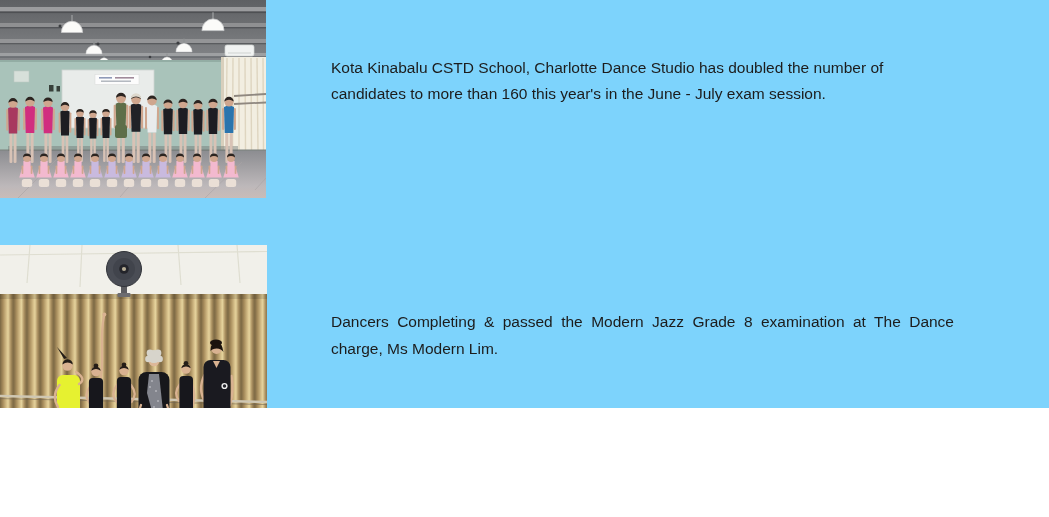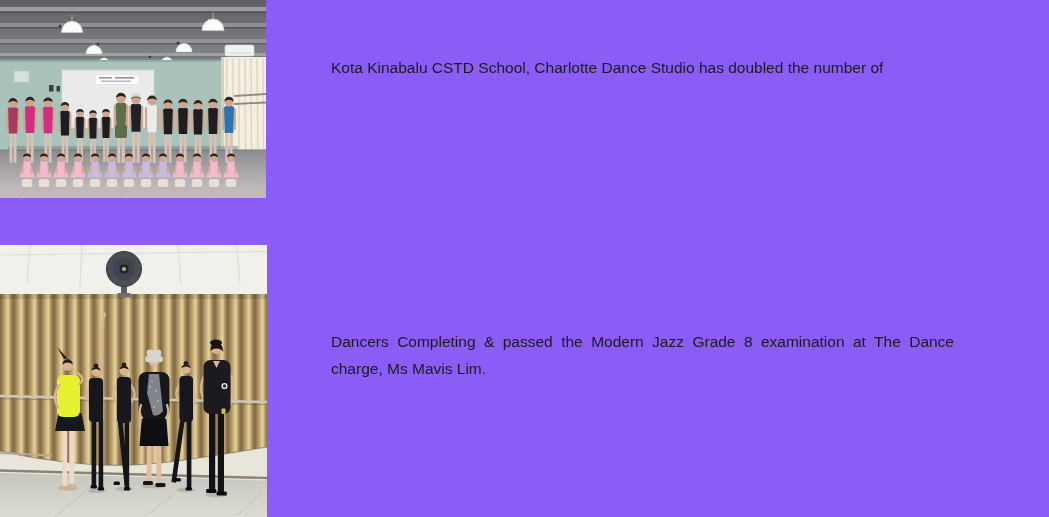--- a/index.html
+++ b/index.html
@@ -4,8 +4,8 @@
 <style>
   html,body{margin:0;padding:0;background:#ffffff;}
   .canvas{
-    position:relative;width:1049px;height:517px;overflow:hidden;
-    background:#8b5cf6;font-family:"Liberation Sans", sans-serif;color:#1d1d1d;
+    position:relative;width:1049px;height:408px;overflow:hidden;
+    background:#7dd3fc;font-family:"Liberation Sans", sans-serif;color:#1d1d1d;
   }
   .photo{position:absolute;margin:0;padding:0;display:block;line-height:0;}
   .photo-top{left:0;top:0;width:266px;height:198px;}

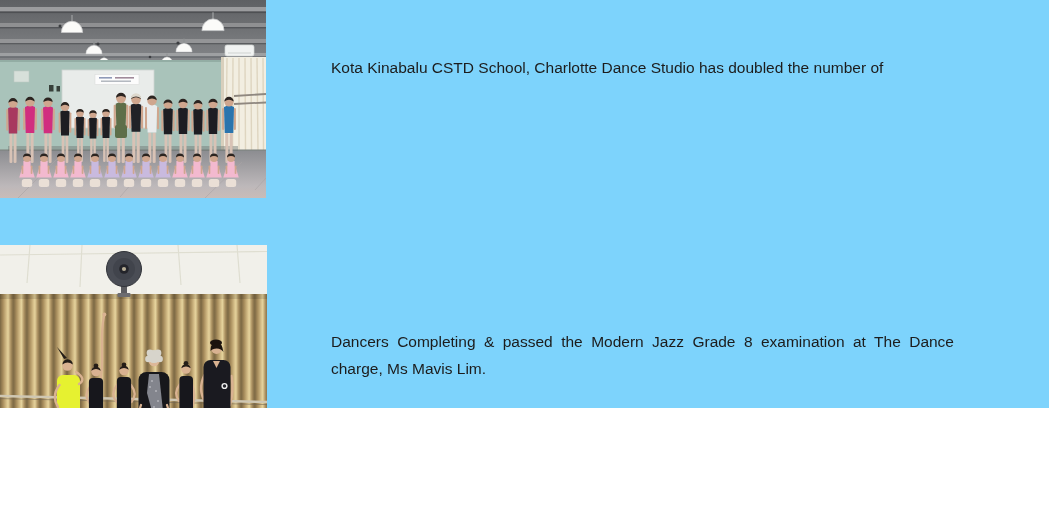--- a/index.html
+++ b/index.html
@@ -338,6 +338,7 @@
 
   <div class="caption caption-top">
     <div class="cap-line">Kota Kinabalu CSTD School, Charlotte Dance Studio has doubled the number of</div>
+    <div class="cap-line">candidates to more than 160 this year's in the June - July exam session.</div>
   </div>
 
   <div class="caption caption-bottom">

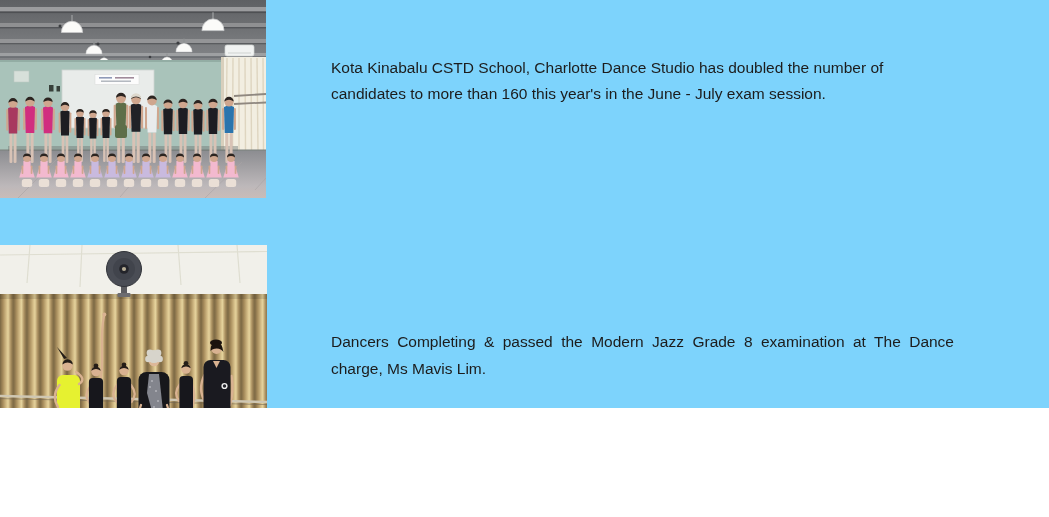--- a/index.html
+++ b/index.html
@@ -14,7 +14,7 @@
   .caption{position:absolute;font-size:15.5px;color:#1c1c1c;}
   .caption-top{left:331px;top:55px;line-height:26px;}
   .caption-top .cap-line{white-space:nowrap;}
-  .caption-bottom{left:331px;top:328px;width:623px;line-height:27px;}
+  .caption-bottom{left:331px;top:308px;width:623px;line-height:27px;}
   .cap-line.jline{text-align:justify;text-align-last:justify;}
 </style>
 </head>

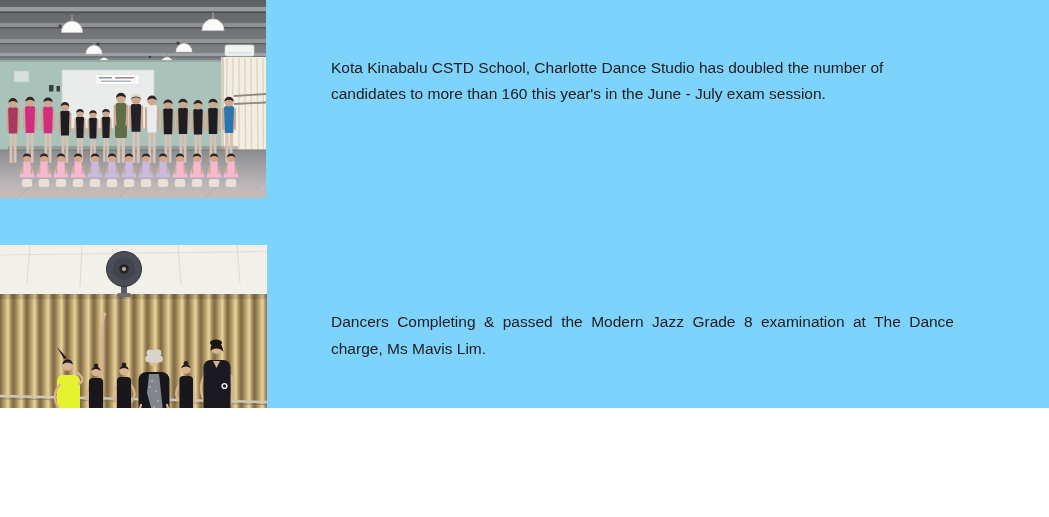--- a/index.html
+++ b/index.html
@@ -343,7 +343,7 @@
 
   <div class="caption caption-bottom">
     <div class="cap-line jline">Dancers Completing &amp; passed the Modern Jazz Grade 8 examination at The Dance</div>
-    <div class="cap-line">charge, Ms Mavis Lim.</div>
+    <div class="cap-line">charge, Ms Modern Lim.</div>
   </div>
 
 </div>

